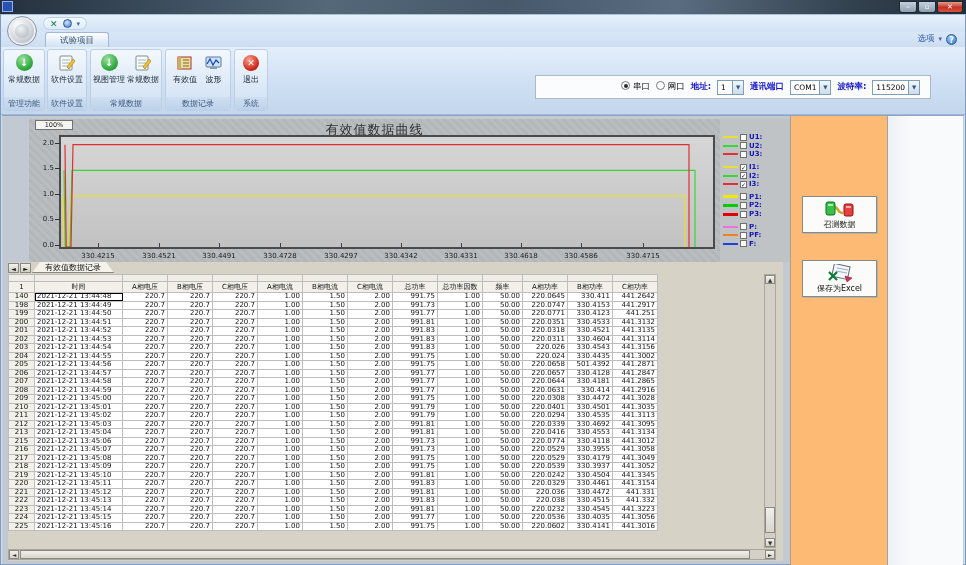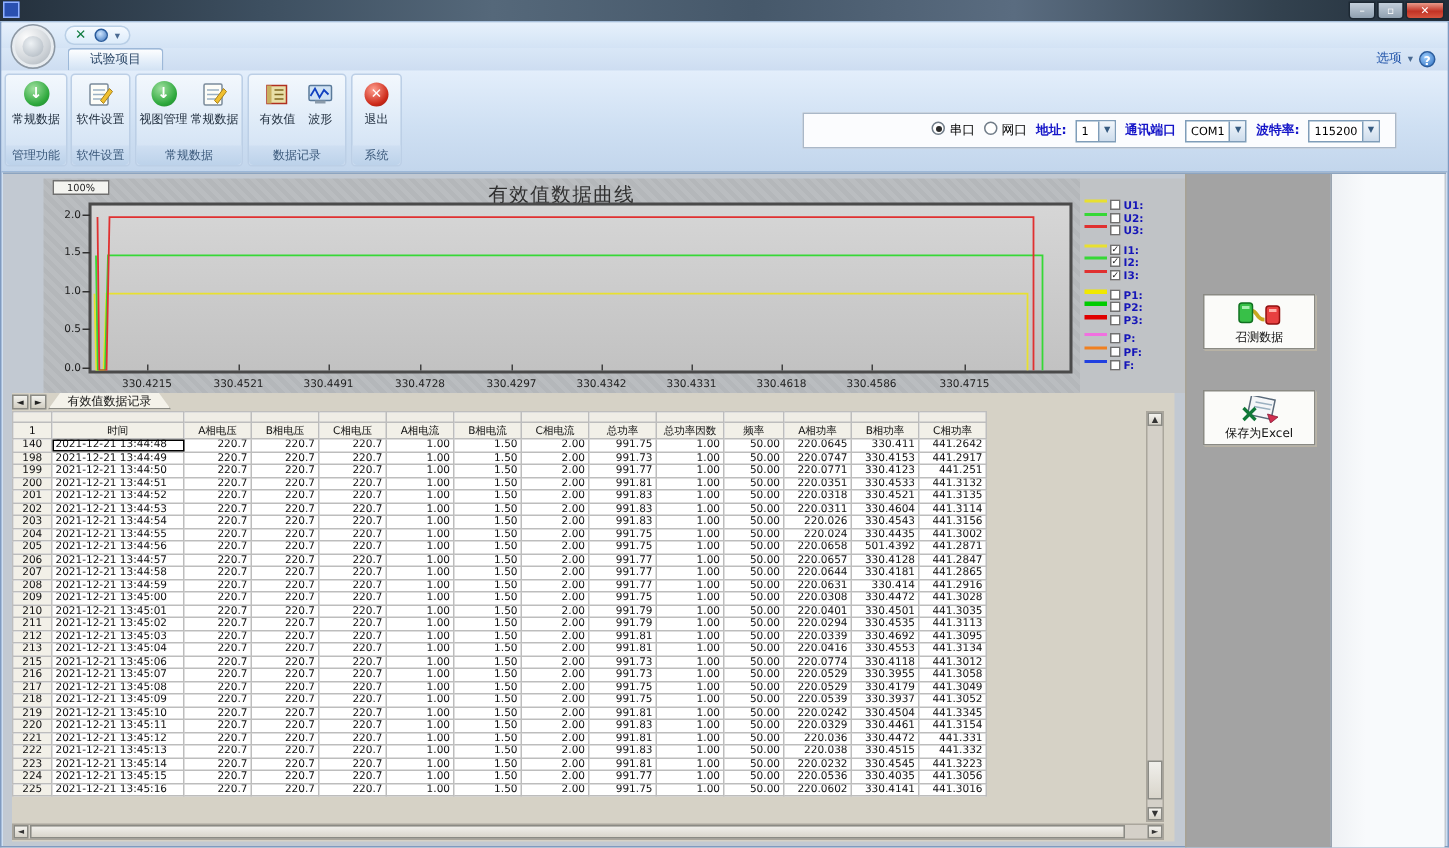--- a/index.html
+++ b/index.html
@@ -89,7 +89,7 @@
 
   
   .legend-panel { left:718px; top:3px; width:70px; height:143px; background:#c0c3c6; padding-top:14px; }
-  .legend-item { display:flex; height:8.6px; padding-left:3px; gap:2px; }
+  .legend-item { display:flex; align-items:center; height:8.6px; padding-left:3px; gap:2px; }
   .legend-item.gap { margin-top:4px; }
   .lg-line { width:15px; }
   .lg-box { width:7px; height:7px; background:#fff; border:1px solid #707070; font-size:6px; line-height:6px; text-align:center; color:#111; }

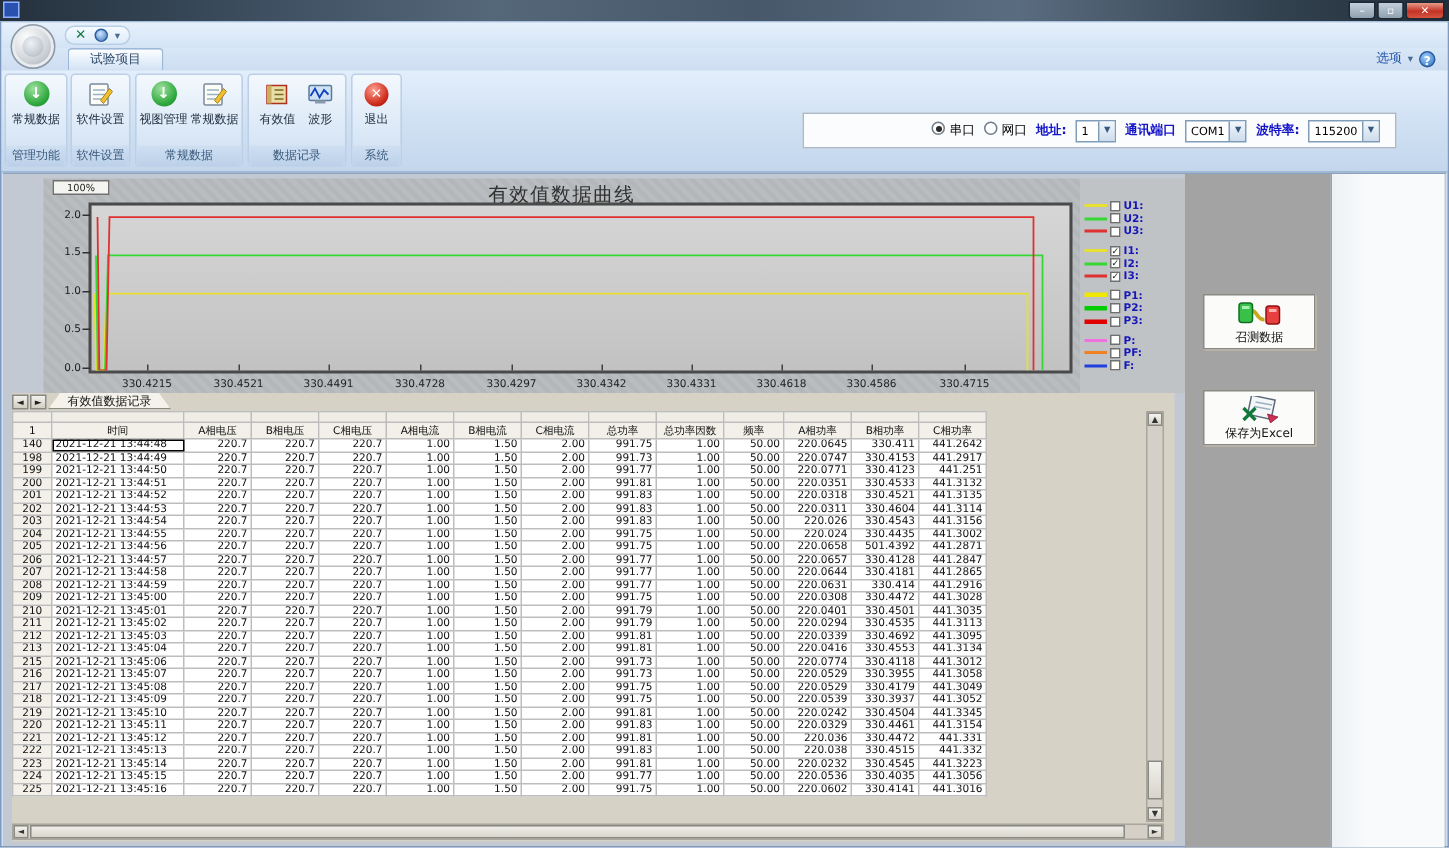--- a/index.html
+++ b/index.html
@@ -96,7 +96,7 @@
   .lg-lbl { color:#1515b8; font-size:7px; font-weight:bold; }
 
   
-  .beige-panel { left:788px; top:0px; width:97px; height:449px; background:#a3a3a3; border-left:1px solid #a8a294;text-align:right; }
+  .beige-panel { left:788px; top:0px; width:97px; height:449px; background:#fdba74; border-left:1px solid #a8a294;text-align:right; }
   .white-panel { left:885px; top:0px; width:76px; height:449px; background:linear-gradient(90deg,#eef1f4,#f8fafc 30%);
     border-left:1px solid #9aa4b0; }
   .side-btn { position:absolute; left:11px; width:75px; height:37px; background:#fbfbf9; border:1px solid #8a8a84;

